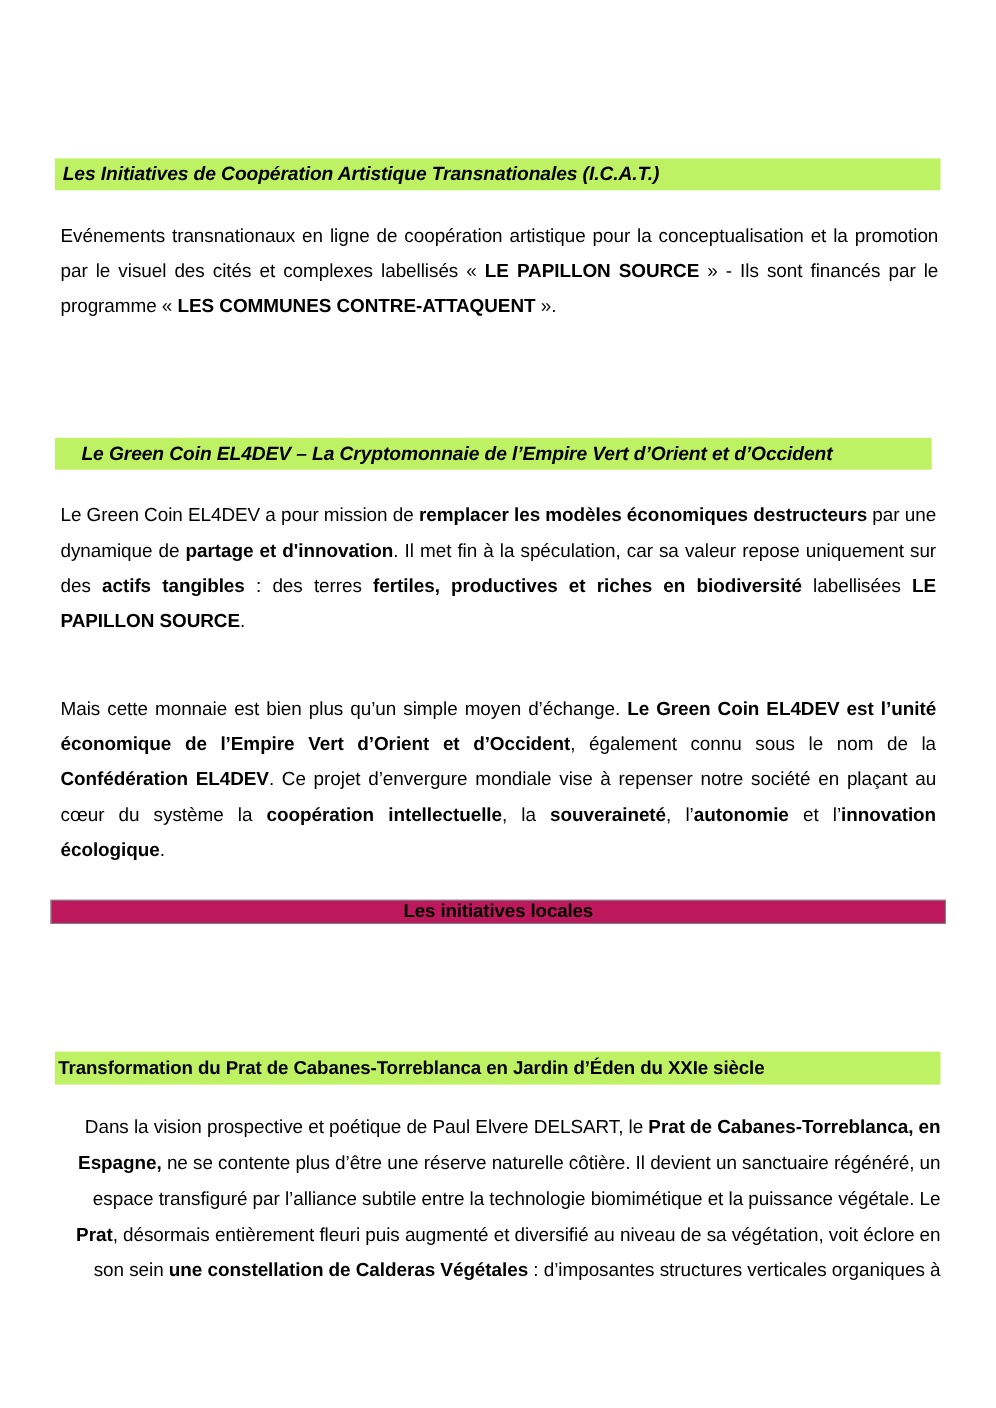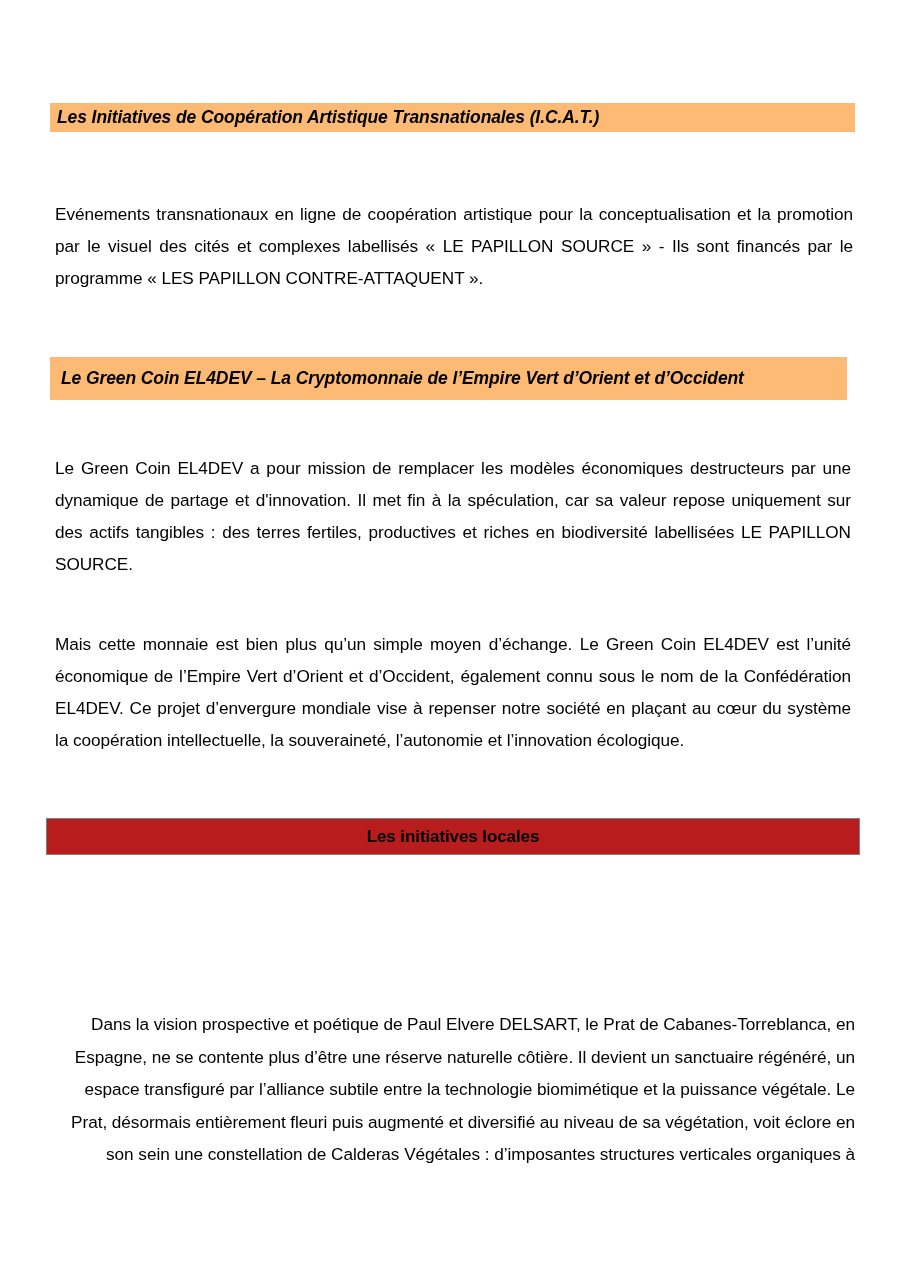--- a/index.html
+++ b/index.html
@@ -24,7 +24,7 @@
   
   .green-bar {
     position: absolute;
-    background: #fdba74;
+    background: #bef264;
     box-sizing: border-box;
     display: flex;
     align-items: center;
@@ -35,6 +35,7 @@
     color: #000000;
     white-space: nowrap;
     overflow: hidden;
+    margin-top: 41px;
   }
   .green-bar.italic {
     font-style: italic;

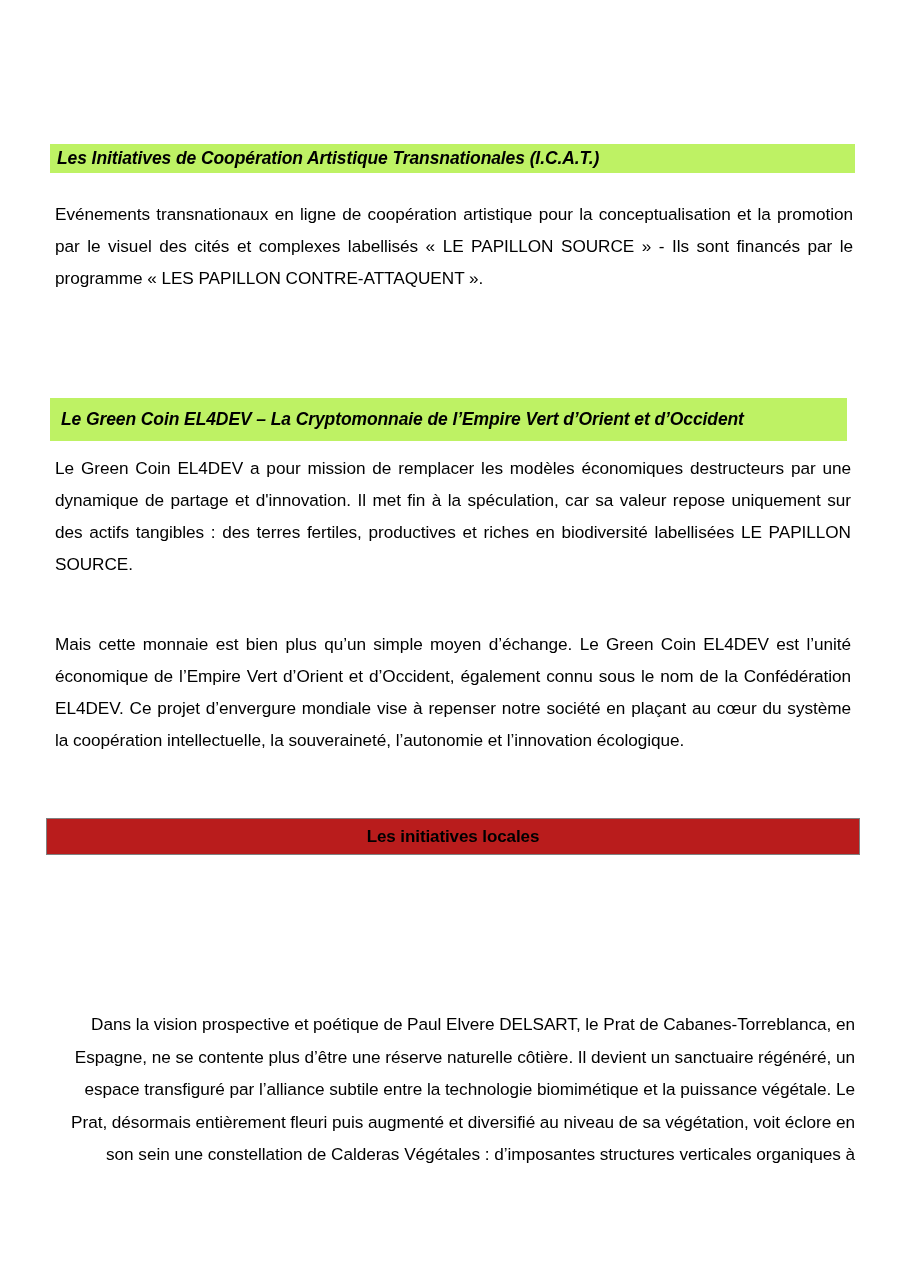--- a/index.html
+++ b/index.html
@@ -96,7 +96,7 @@
     text-justify: inter-word;
   }
   .para b {
-    font-weight: normal;
+    font-weight: bold;
     margin-top: 42px;
   }
 

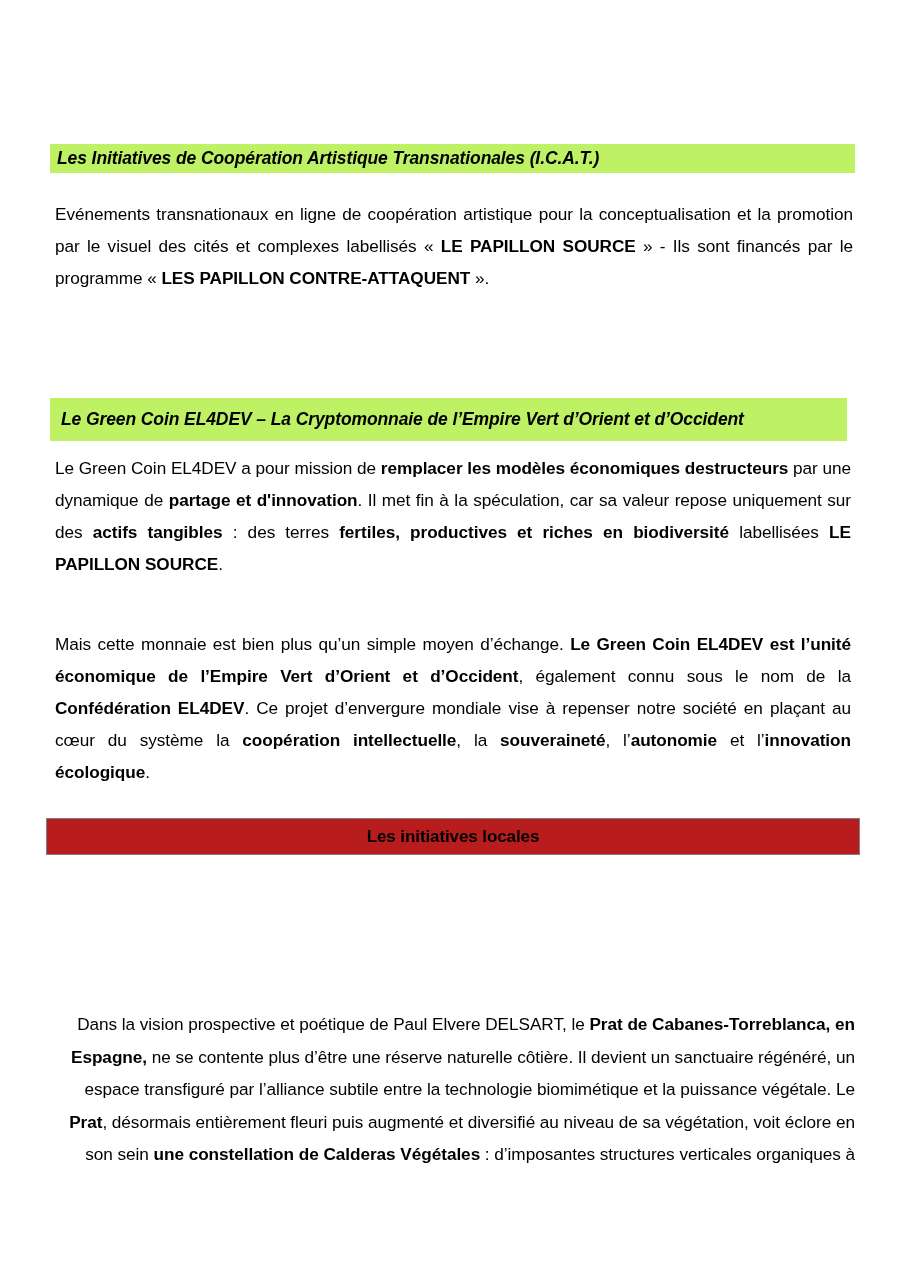--- a/index.html
+++ b/index.html
@@ -130,7 +130,7 @@
 
   <div class="green-bar italic" id="heading-icat">Les Initiatives de Coopération Artistique Transnationales (I.C.A.T.)</div>
 
-  <div class="para justified" id="para-icat">Evénements transnationaux en ligne de coopération artistique pour la conceptualisation et la promotion par le visuel des cités et complexes labellisés « <b>LE PAPILLON SOURCE</b> » - Ils sont financés par le programme « <b>LES PAPILLON CONTRE-ATTAQUENT</b> ».</div>
+  <div class="para justified" id="para-icat">Evénements transnationaux en ligne de coopération artistique pour la conceptualisation et la promotion par le visuel des cités et complexes labellisés « <b>LE PAPILLON SOURCE</b> » - Ils sont financés par le programme « <b>LES COMMUNES CONTRE-ATTAQUENT</b> ».</div>
 
   <div class="green-bar italic" id="heading-greencoin">Le Green Coin EL4DEV – La Cryptomonnaie de l’Empire Vert d’Orient et d’Occident</div>
 

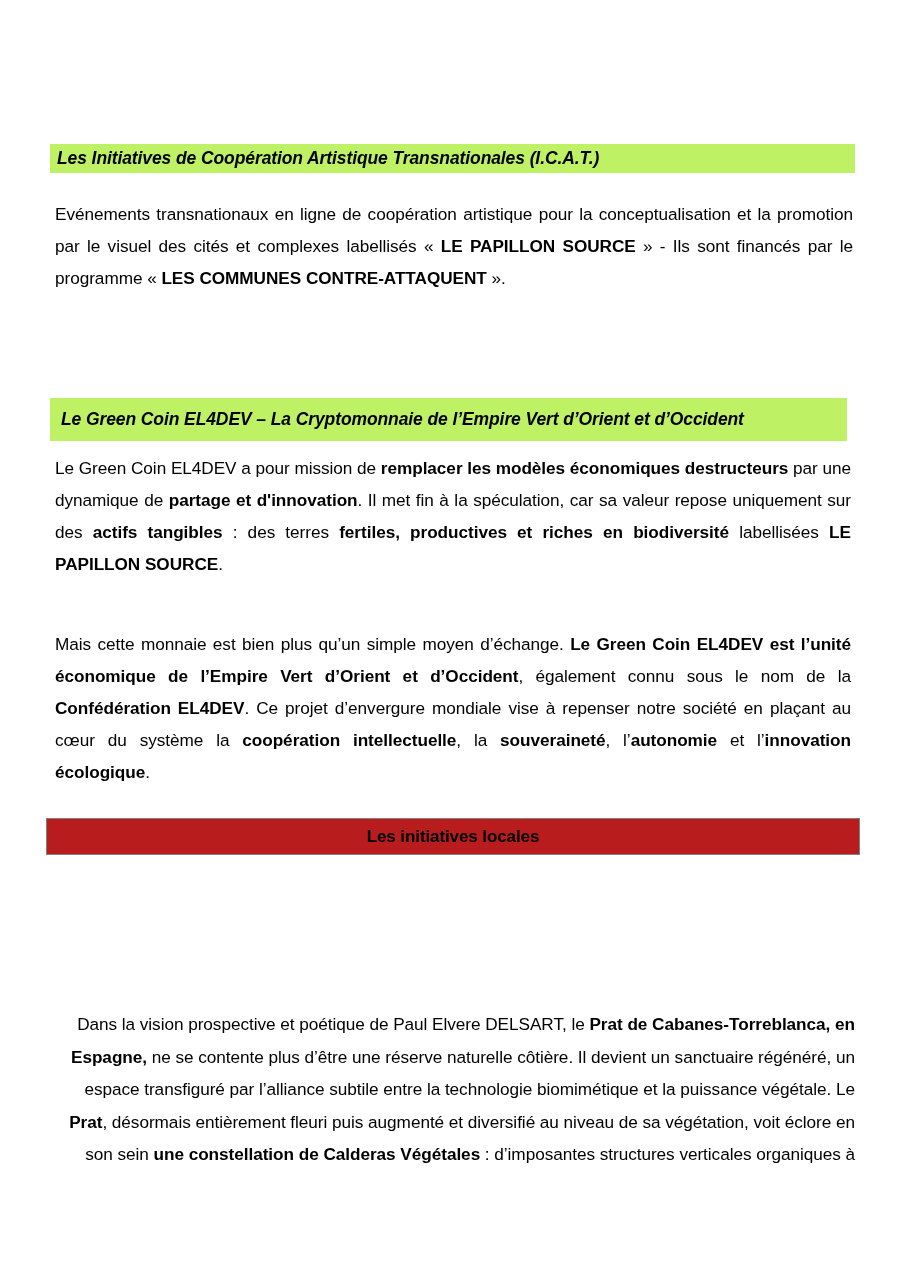--- a/index.html
+++ b/index.html
@@ -52,8 +52,8 @@
     left: 50px;
     top: 357px;
     width: 797px;
-    height: 43px;
-    padding-left: 11px;
+    height: 29px;
+    padding-left: 24px;
   }
   #heading-prat {
     left: 50px;

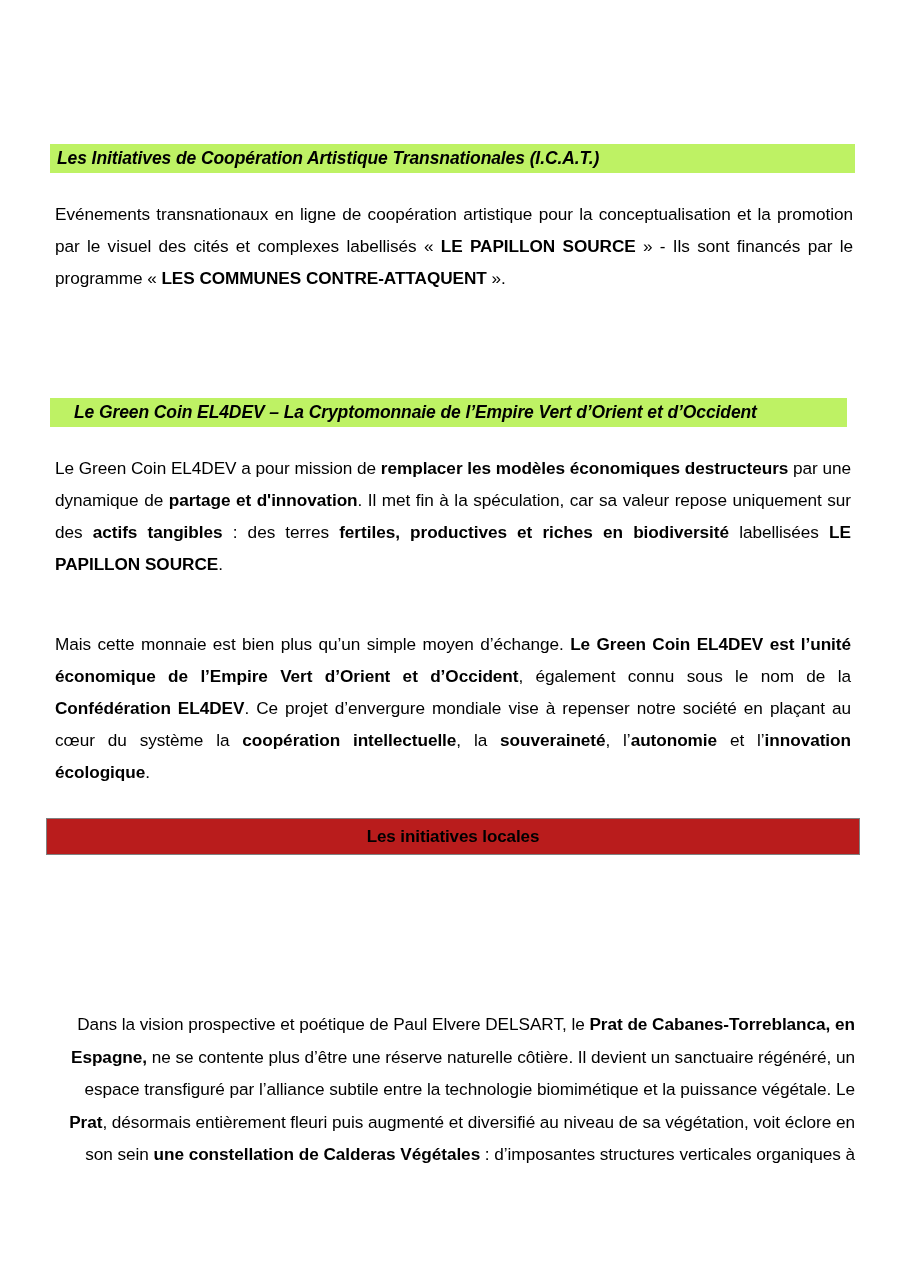--- a/index.html
+++ b/index.html
@@ -70,10 +70,10 @@
     left: 46px;
     top: 818px;
     width: 814px;
-    height: 37px;
+    height: 22px;
     box-sizing: border-box;
     border: 1px solid #808080;
-    background: #b91c1c;
+    background: #be185d;
     display: flex;
     align-items: center;
     justify-content: center;

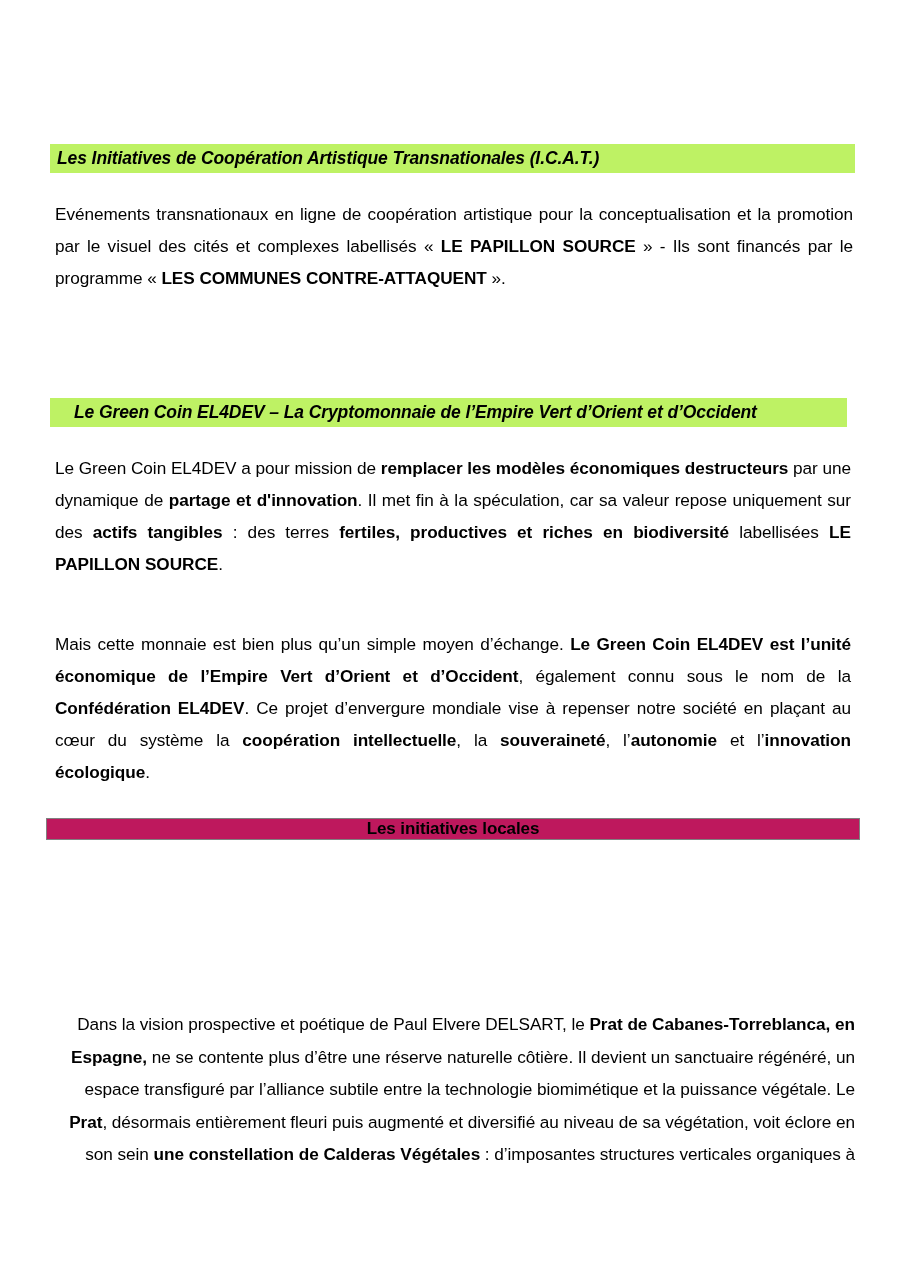--- a/index.html
+++ b/index.html
@@ -140,6 +140,7 @@
 
   <div id="box-initiatives-locales">Les initiatives locales</div>
 
+  <div class="green-bar" id="heading-prat">Transformation du Prat de Cabanes-Torreblanca  en Jardin d’Éden du XXIe siècle</div>
 
   <div class="para" id="para-prat">Dans la vision prospective et poétique de Paul Elvere DELSART, le <b>Prat de Cabanes-Torreblanca, en Espagne,</b> ne se contente plus d’être une réserve naturelle côtière. Il devient un sanctuaire régénéré, un espace transfiguré par l’alliance subtile entre la technologie biomimétique et la puissance végétale. Le <b>Prat</b>, désormais entièrement fleuri puis augmenté et diversifié au niveau de sa végétation, voit éclore en son sein <b>une constellation de Calderas Végétales</b> : d’imposantes structures verticales organiques à</div>
 

